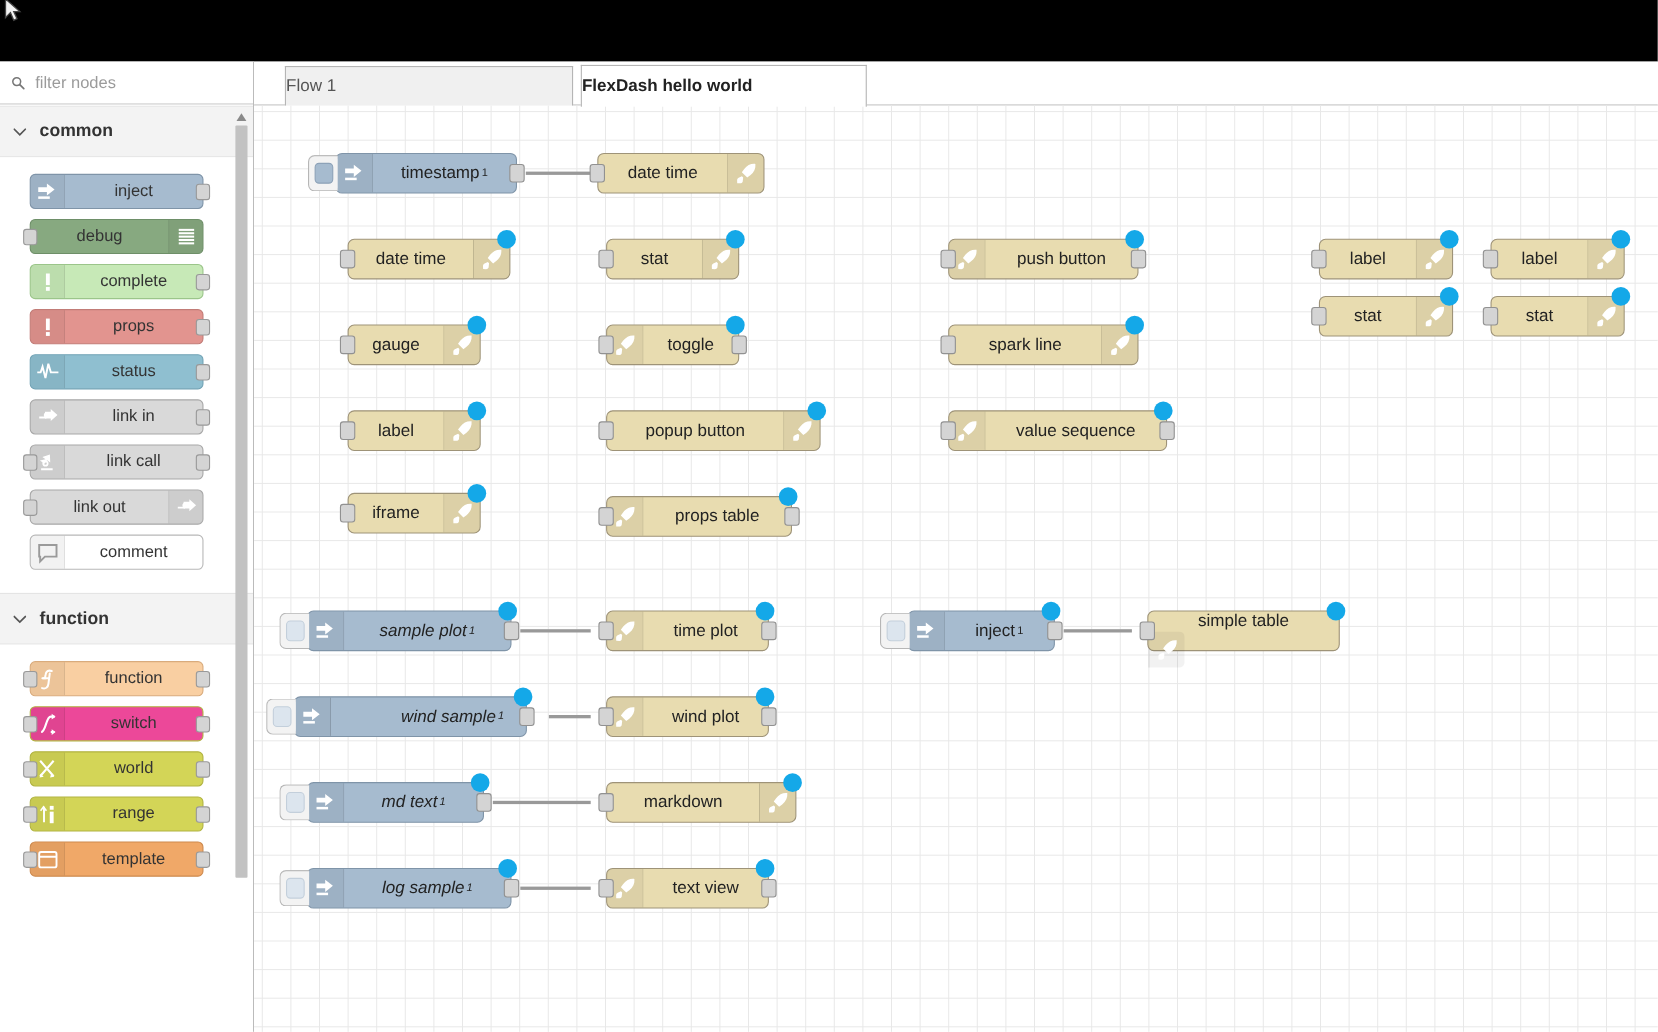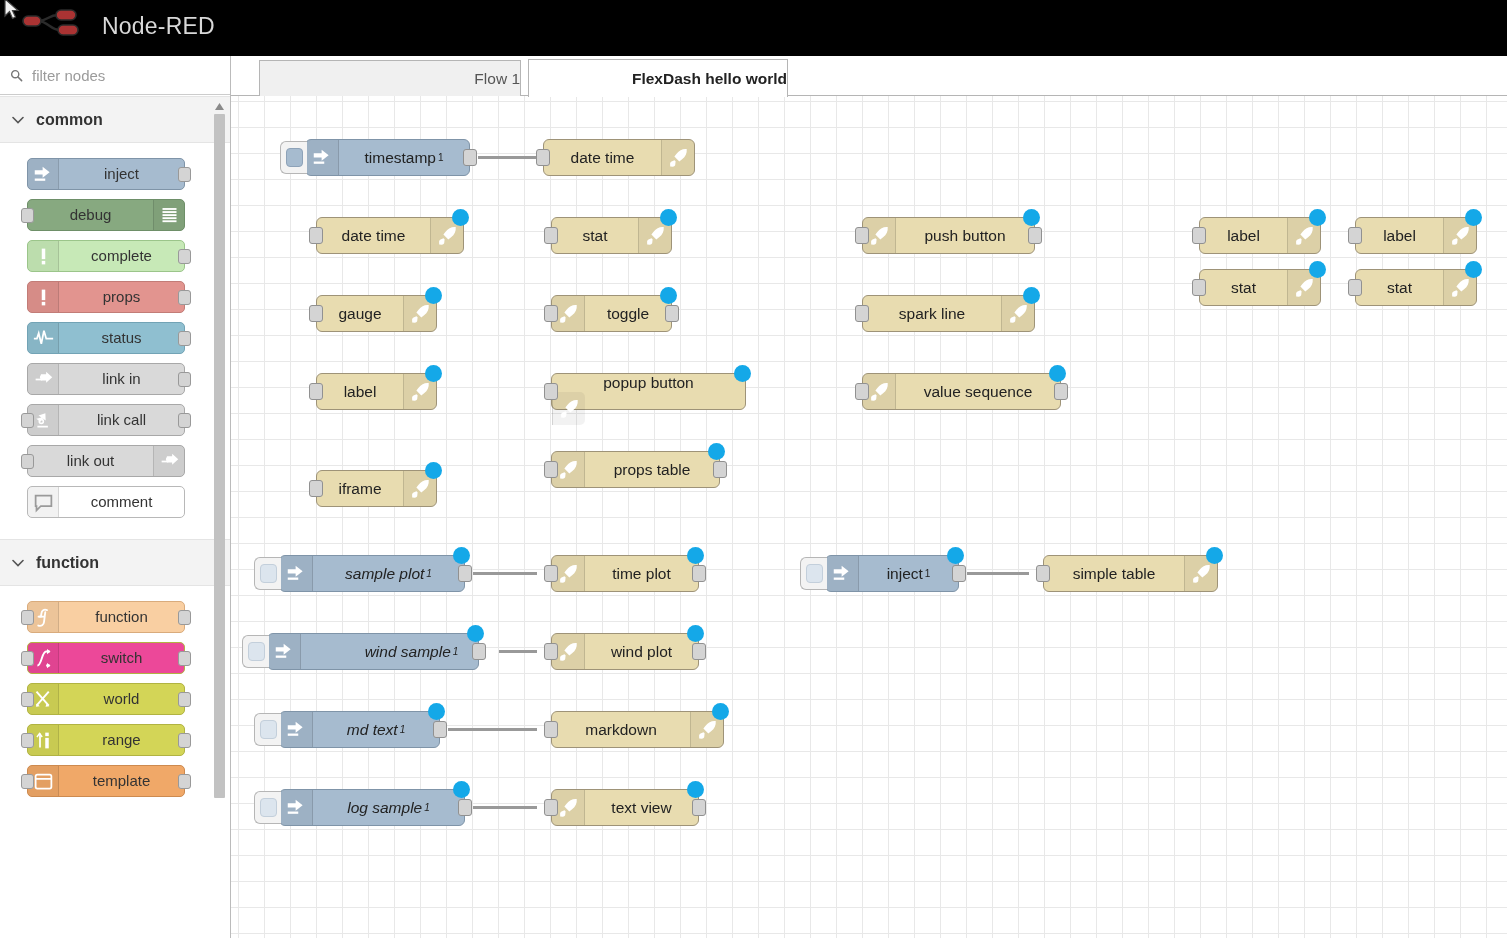--- a/index.html
+++ b/index.html
@@ -253,16 +253,6 @@
   <svg id="cursor-arrow" width="22" height="26" viewBox="0 0 22 26">
     <path d="M3 1 L3 18 L7.5 13.5 L10.5 20.5 L13.5 19 L10.5 12.5 L16 12.5 Z" fill="#f2f2f2" stroke="#444" stroke-width="1.2"></path>
   </svg>
-  <div id="logo-wrap">
-    <svg id="logo-svg" width="68" height="34" viewBox="0 0 68 34">
-      <path d="M16 12 C26 12, 26 6, 36 6" stroke="#2b2b2b" stroke-width="2.4" fill="none"></path>
-      <path d="M16 12 C26 12, 28 21, 38 21" stroke="#2b2b2b" stroke-width="2.4" fill="none"></path>
-      <rect x="1" y="7" width="18" height="10" rx="5" fill="#a33" stroke="#2b2b2b" stroke-width="1.6"></rect>
-      <rect x="34" y="1" width="20" height="10" rx="5" fill="#a33" stroke="#2b2b2b" stroke-width="1.6"></rect>
-      <rect x="36" y="16" width="20" height="10" rx="5" fill="#a33" stroke="#2b2b2b" stroke-width="1.6"></rect>
-    </svg>
-    <span id="app-title">Node-RED</span>
-  </div>
 </div>
 
 <div id="palette">

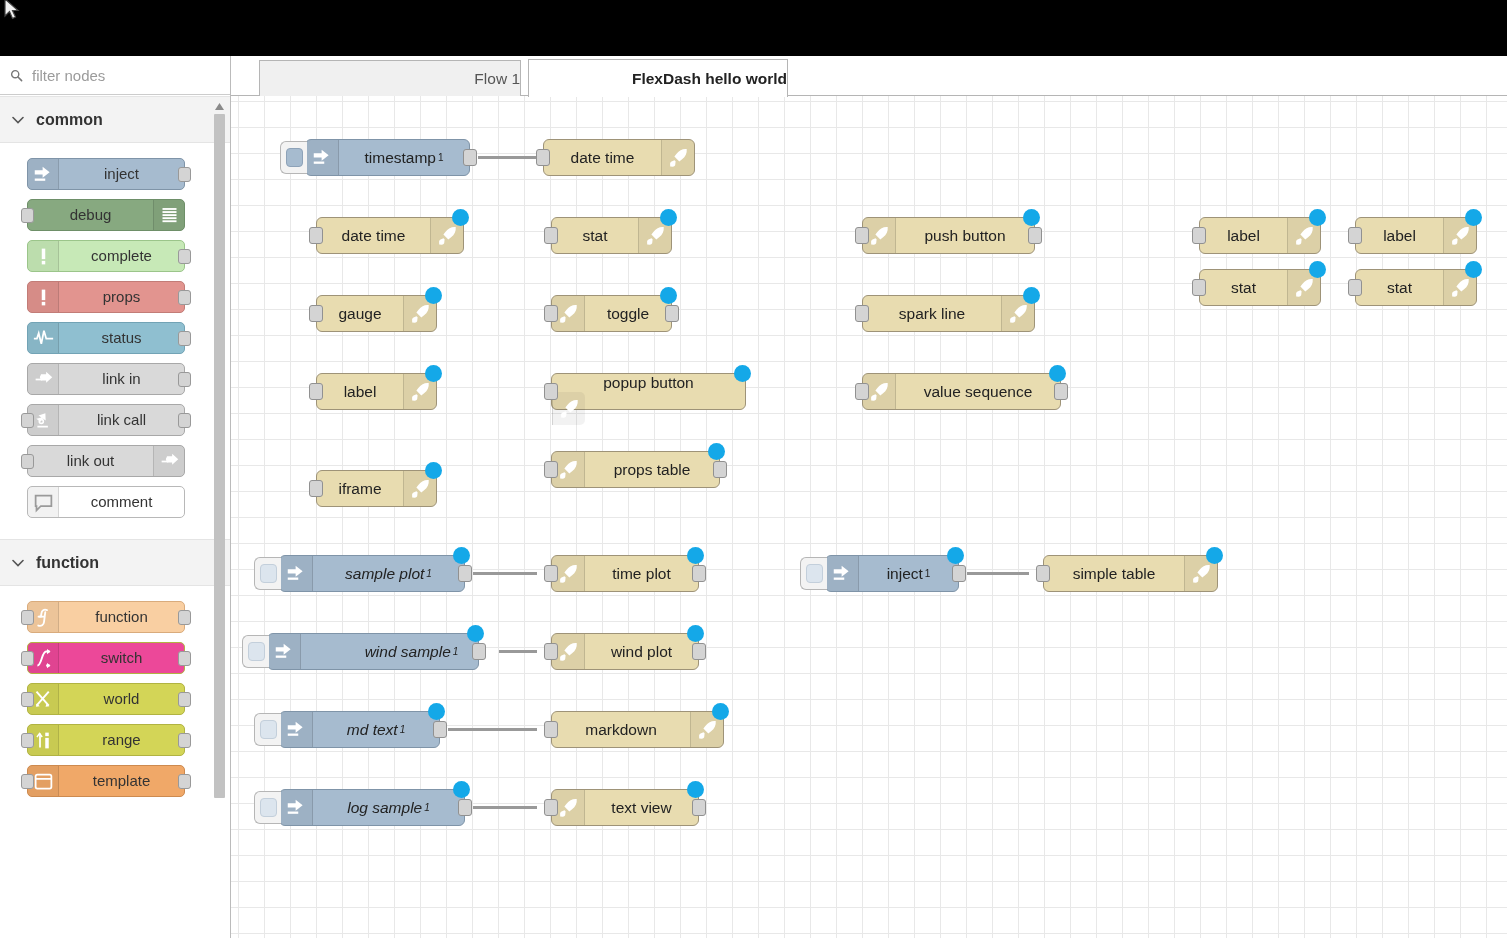--- a/index.html
+++ b/index.html
@@ -143,7 +143,7 @@
     height: 37px;
     border: 1px solid #b5b5b5;
     border-bottom: none;
-    display: flex; align-items: center; justify-content: flex-end;
+    display: flex; align-items: center; justify-content: flex-start;
     font-size: 15.5px;
     color: #555;
     cursor: pointer;

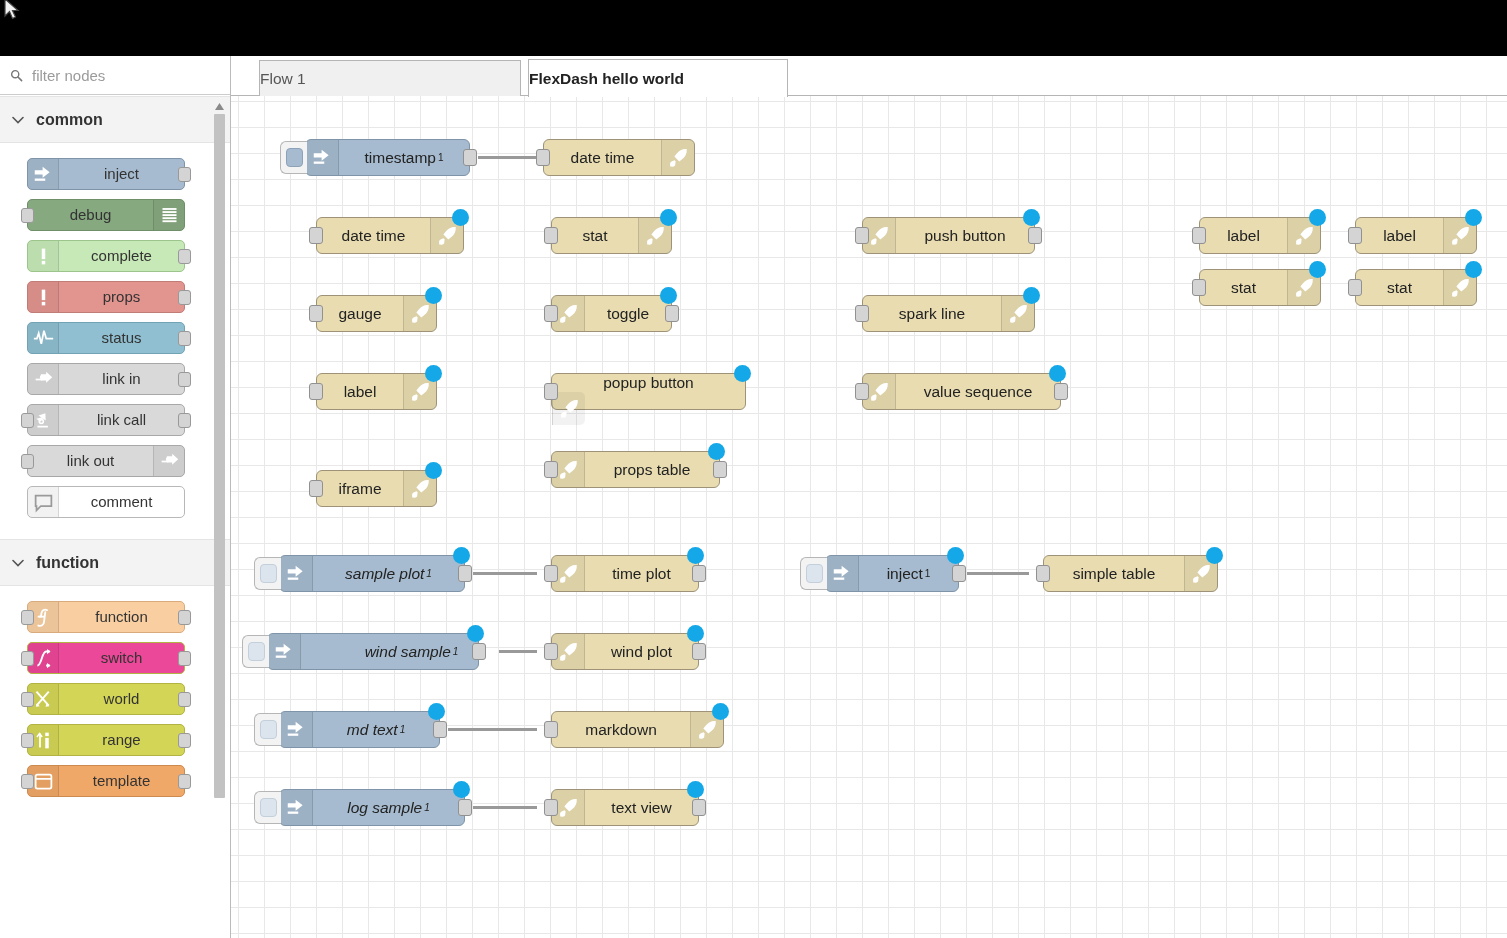--- a/index.html
+++ b/index.html
@@ -625,7 +625,7 @@
       <div class="fport in"></div>
       <div class="statusdot"></div>
     </div>
-    <div class="fnode dash" style="left: 320px; top: 277px; width: 195px; flex-direction: column;">
+    <div class="fnode dash" style="left: 320px; top: 277px; width: 195px;">
       <div class="nlabel">
         <span>popup button</span>
       </div>

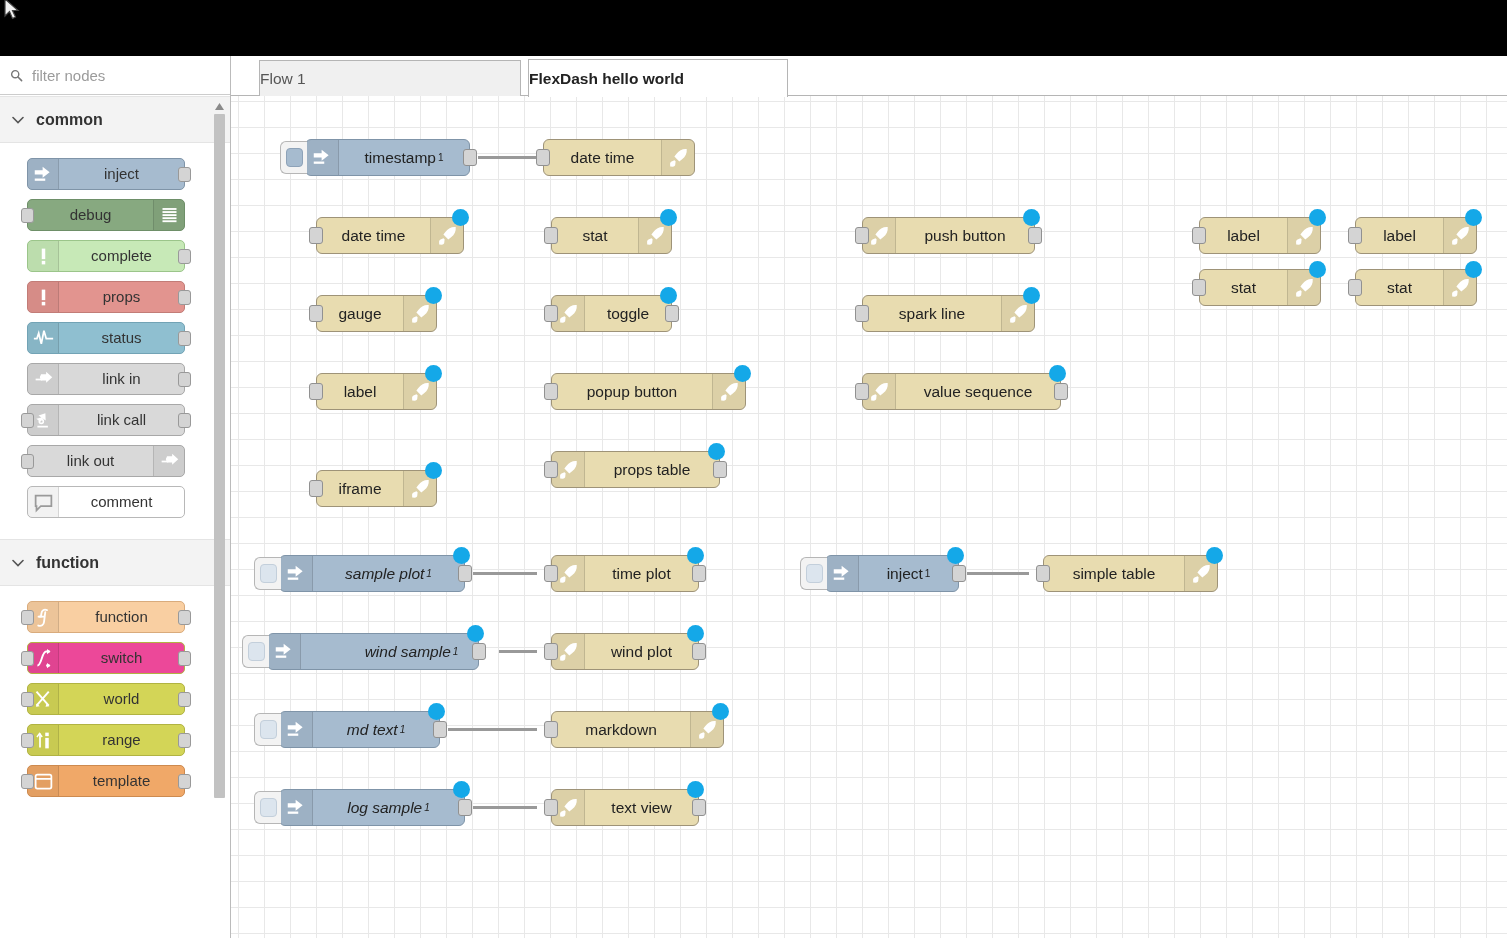--- a/index.html
+++ b/index.html
@@ -650,7 +650,7 @@
       <div class="fport out"></div>
       <div class="statusdot"></div>
     </div>
-    <div class="fnode dash" style="left: 85px; top: 374px; width: 121px;">
+    <div class="fnode dash" style="left: 85px; top: 352px; width: 121px;">
       <div class="nlabel">
         <span>iframe</span>
       </div>

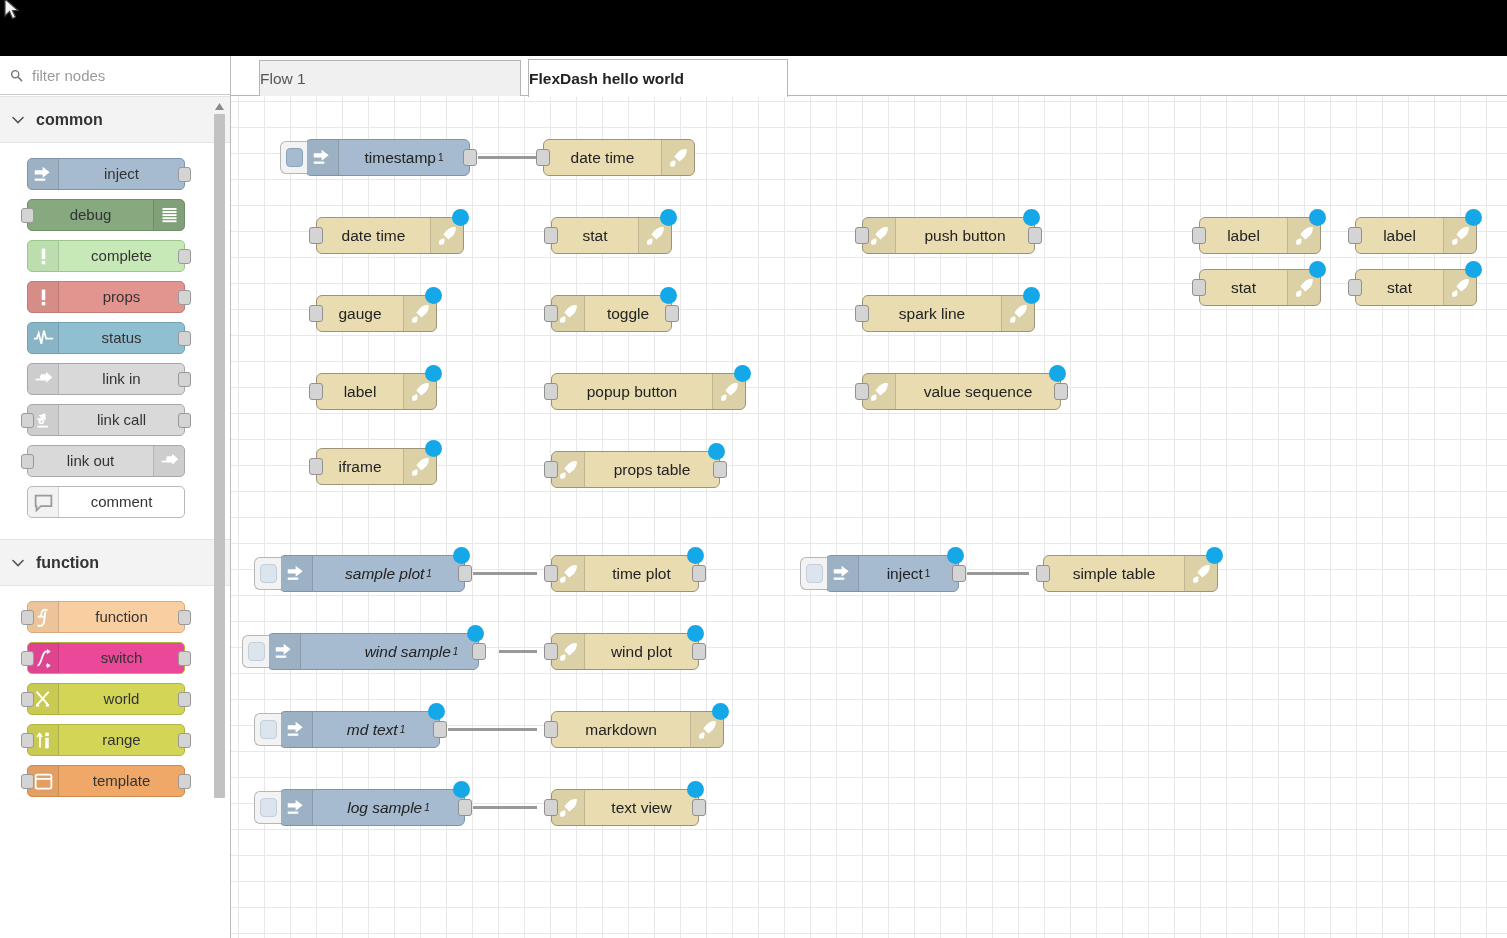--- a/index.html
+++ b/index.html
@@ -722,7 +722,7 @@
         <i></i>
       </div>
     </div>
-    <div class="fnode dash" style="left: 812px; top: 459px; width: 175px;">
+    <div class="fnode dash" style="left: 812px; top: 459px; width: 175px; flex-direction: column;">
       <div class="nlabel">
         <span>simple table</span>
       </div>

